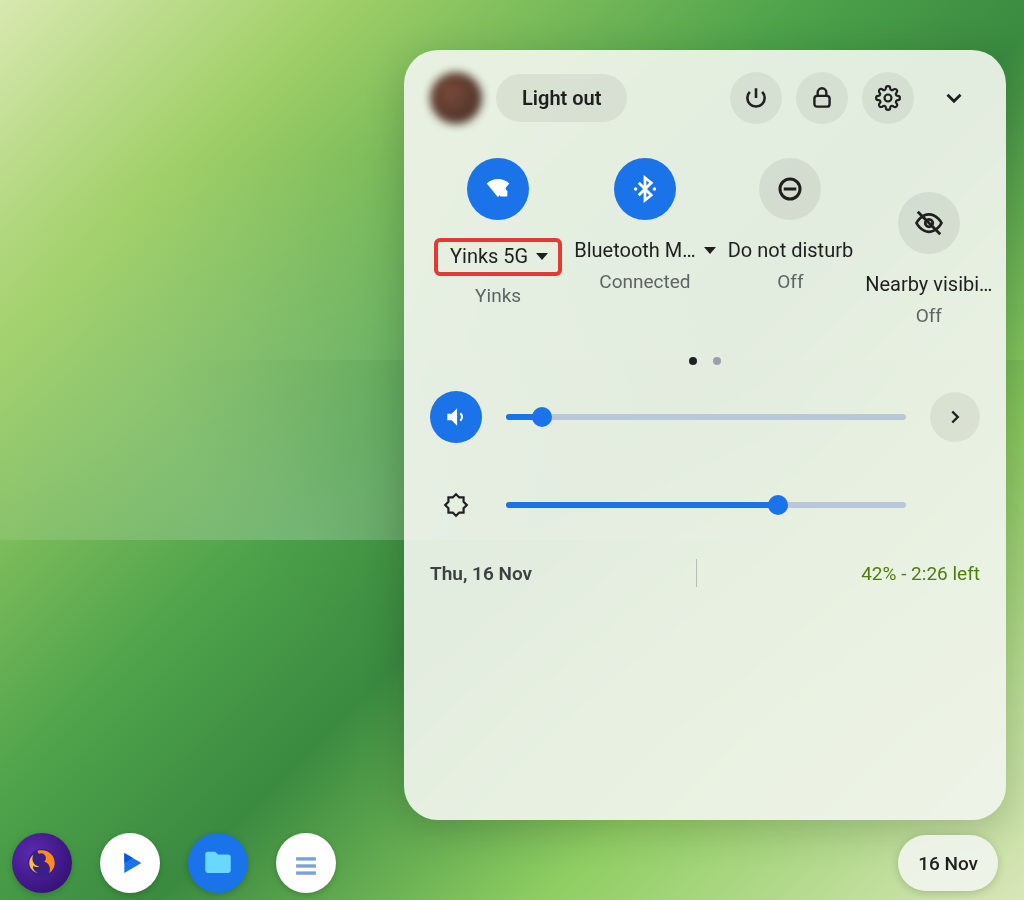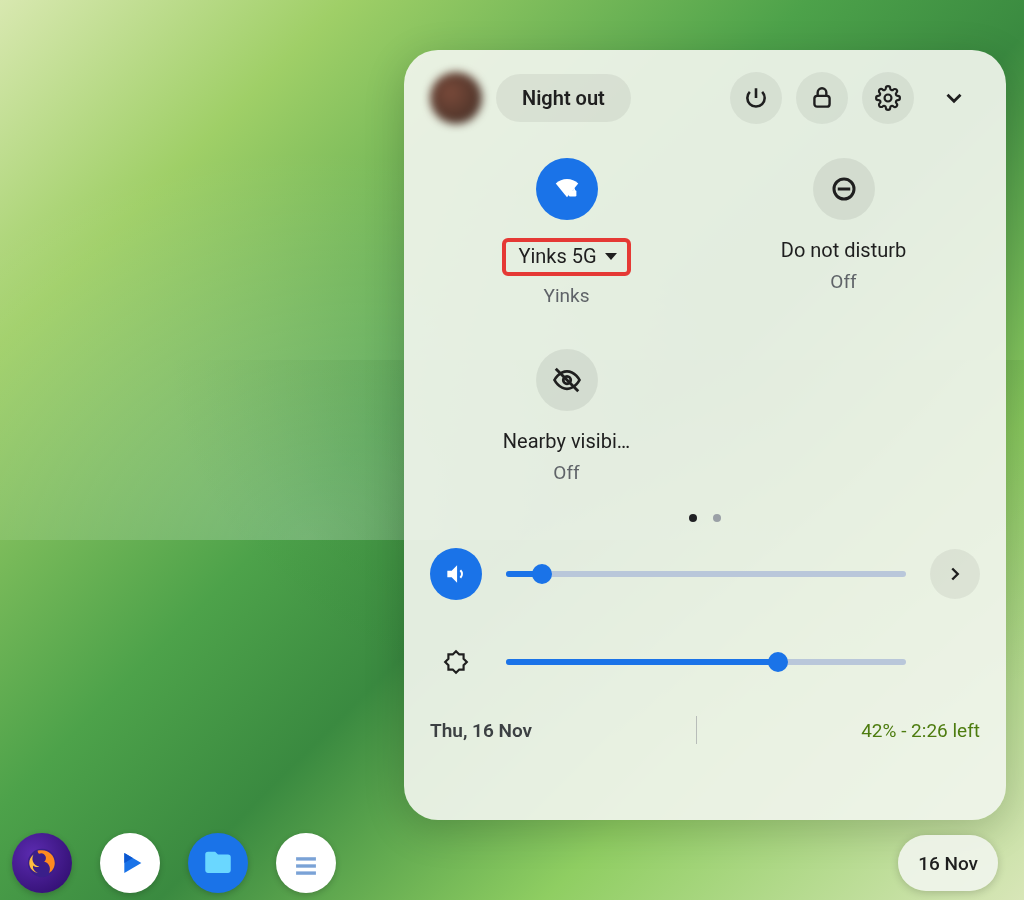--- a/index.html
+++ b/index.html
@@ -108,7 +108,7 @@
 
   <div class="header">
     <div class="avatar"></div>
-    <button class="chip">Night out</button>
+    <button class="chip">Light out</button>
     <div class="spacer"></div>
     <div class="iconbtn">
       <svg viewBox="0 0 24 24" fill="none" stroke="currentColor" stroke-width="2.4">

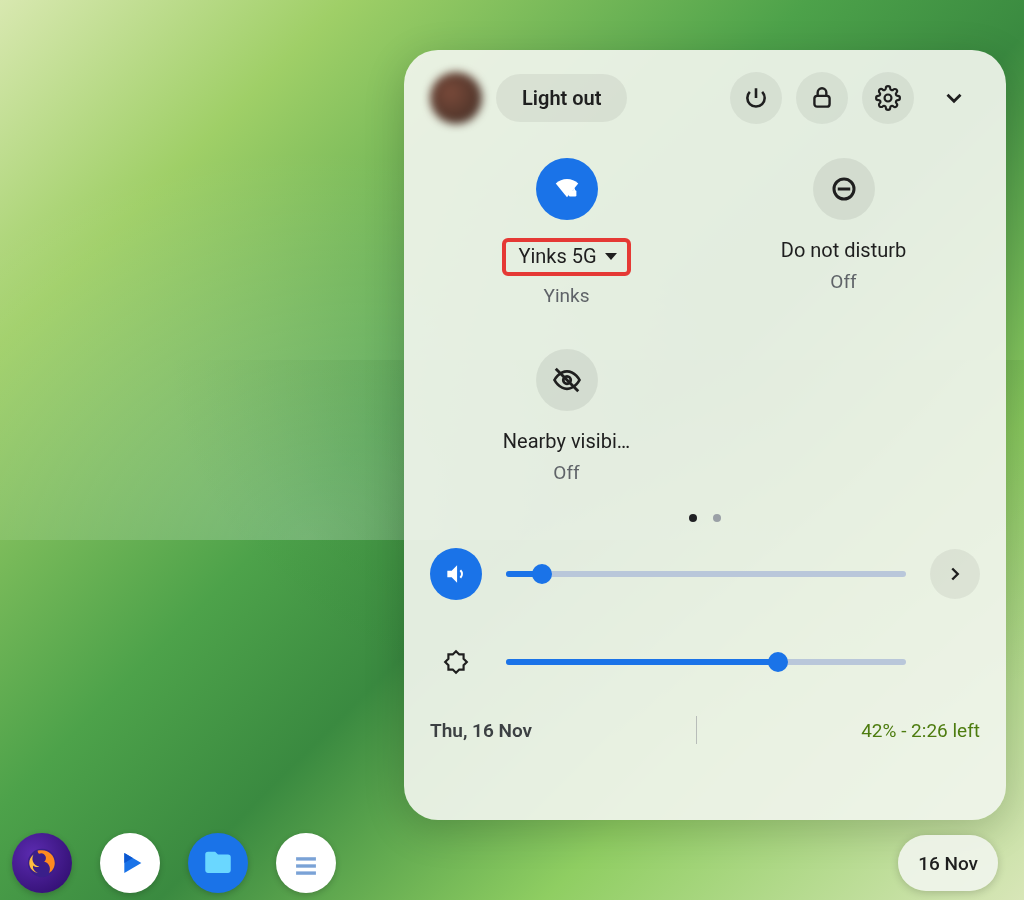--- a/index.html
+++ b/index.html
@@ -47,7 +47,7 @@
   .spacer { flex:1; }
 
   
-  .tiles { display:grid; grid-template-columns: repeat(2, 1fr); gap: 8px 4px; margin-top:34px; }
+  .tiles { display:grid; grid-template-columns: repeat(5, 1fr); gap: 8px 4px; margin-top:34px; }
   .tile { display:flex; flex-direction:column; align-items:center; text-align:center; padding:0 4px; cursor:pointer;}
   .tile .badge {
     width:62px; height:62px; border-radius:50%;

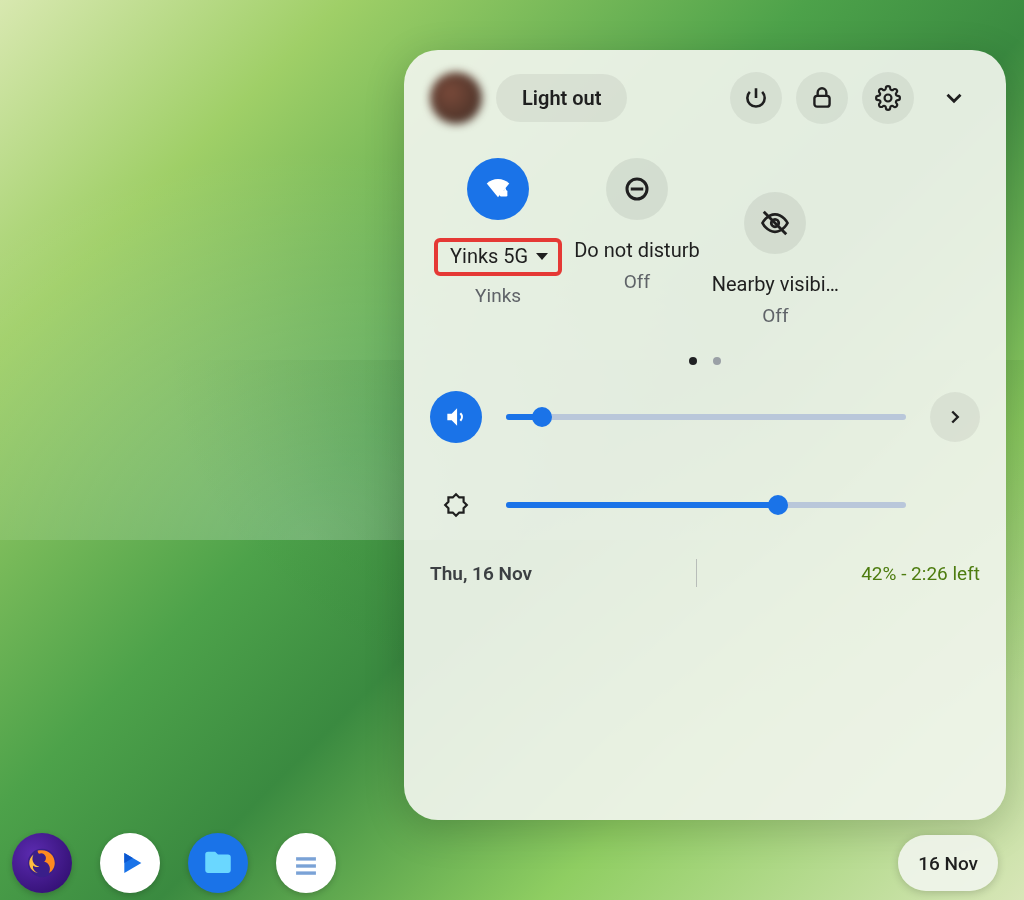--- a/index.html
+++ b/index.html
@@ -152,6 +152,20 @@
       <div class="status">Yinks</div>
     </div>
 
+    <div class="tile">
+      <div class="badge on">
+        <svg viewBox="0 0 24 24" fill="none" stroke="currentColor" stroke-width="2.2">
+            <path d="M7 7l10 10-5 4V3l5 4L7 17"></path>
+            <circle cx="4.5" cy="12" r="1.4" fill="currentColor" stroke="none"></circle>
+            <circle cx="19.5" cy="12" r="1.4" fill="currentColor" stroke="none"></circle>
+          </svg>
+      </div>
+      <div class="lrow">
+        <span class="label">Bluetooth M…</span>
+        <span class="caret"></span>
+      </div>
+      <div class="status">Connected</div>
+    </div>
 
     <div class="tile">
       <div class="badge off">

